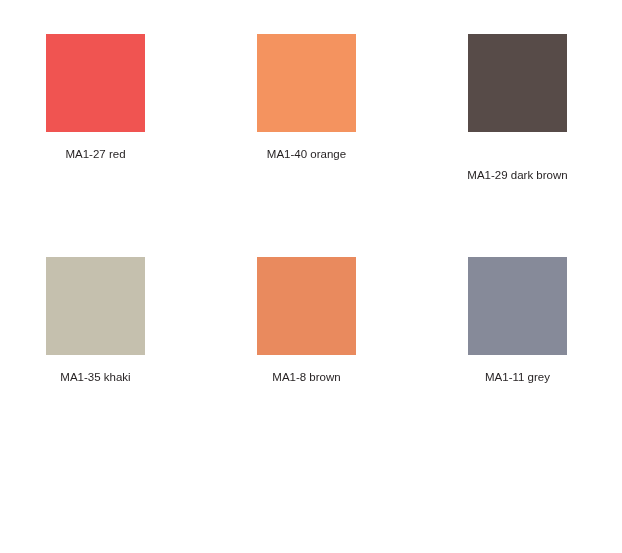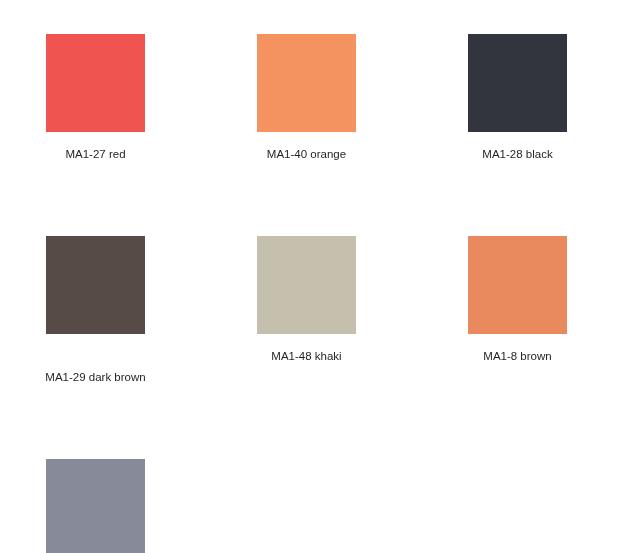--- a/index.html
+++ b/index.html
@@ -70,10 +70,6 @@
       <span class="swatch-label" style="color: rgb(35, 31, 32);">MA1-40 orange</span>
     </div>
 
-    <div class="swatch-cell">
-      <span class="swatch-chip" style="background: rgb(50, 53, 61);"></span>
-      <span class="swatch-label" style="color: rgb(35, 31, 32);">MA1-28 black</span>
-    </div>
 
     <div class="swatch-cell">
       <span class="swatch-chip" style="background: rgb(87, 75, 72);"></span>

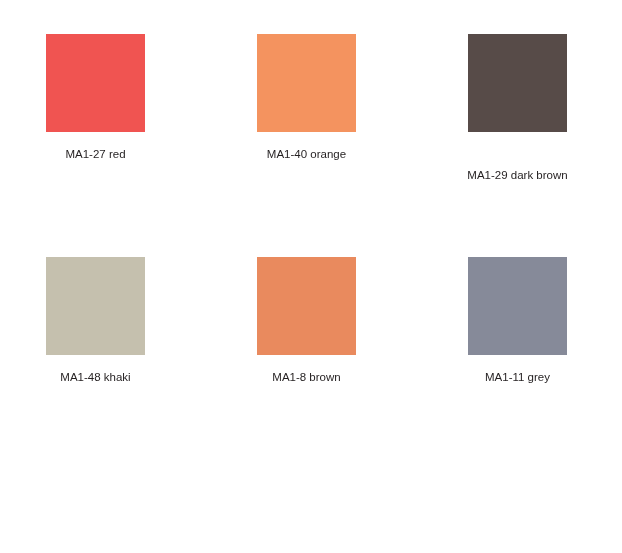--- a/index.html
+++ b/index.html
@@ -78,7 +78,7 @@
 
     <div class="swatch-cell">
       <span class="swatch-chip" style="background: rgb(197, 192, 174);"></span>
-      <span class="swatch-label" style="color: rgb(35, 31, 32);">MA1-48 khaki</span>
+      <span class="swatch-label" style="color: rgb(35, 31, 32);">MA1-35 khaki</span>
     </div>
 
     <div class="swatch-cell">

